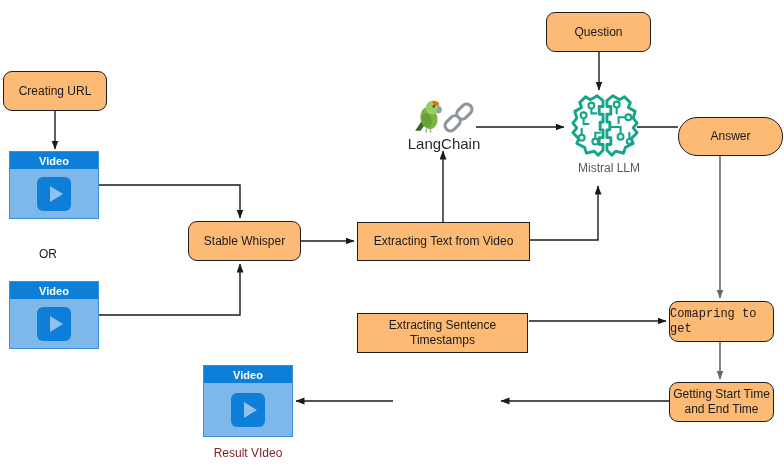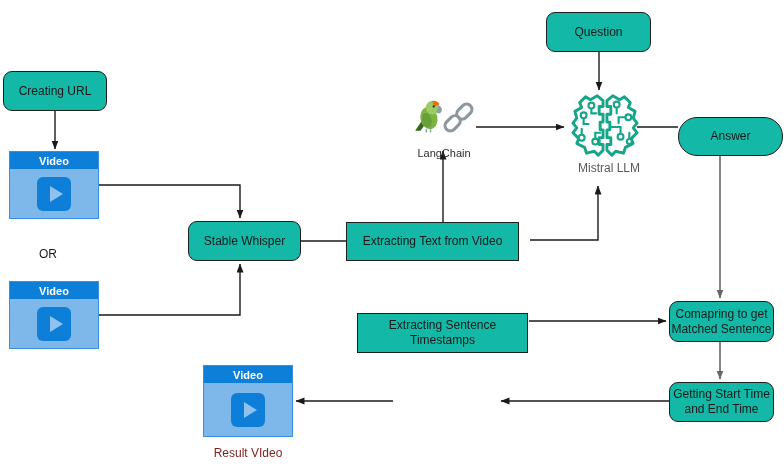--- a/index.html
+++ b/index.html
@@ -19,7 +19,7 @@
   .canvas{position:relative;width:784px;height:471px;background:#ffffff;overflow:hidden;}
   .layer{position:absolute;left:0;top:0;pointer-events:none;}
   .node{
-    position:absolute;background:#14b8a6;border:1px solid var(--box-border);
+    position:absolute;background:#fdba74;border:1px solid var(--box-border);
     display:flex;flex-direction:column;align-items:center;justify-content:center;
     font-size:12px;line-height:15px;text-align:left;box-sizing:border-box;
     z-index:2;

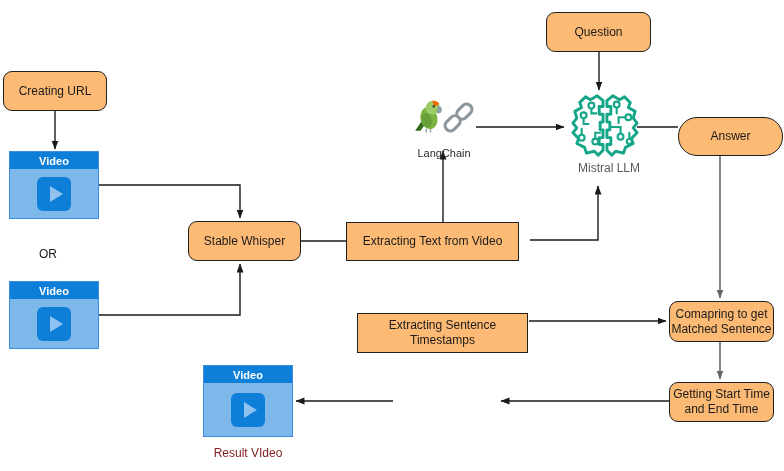--- a/index.html
+++ b/index.html
@@ -49,7 +49,7 @@
   }
   .icon-group{position:absolute;z-index:2;display:flex;flex-direction:column;align-items:center;}
   .icon-row{display:flex;align-items:flex-end;}
-  .icon-caption{font-size:11px;color:#2b2b2b;margin-top:13px;white-space:nowrap;}
+  .icon-caption{font-size:15px;color:#2b2b2b;margin-top:1px;white-space:nowrap;}
   .icon-caption-muted{font-size:12px;color:var(--muted-label);margin-top:3px;white-space:nowrap;}
 </style>
 </head>

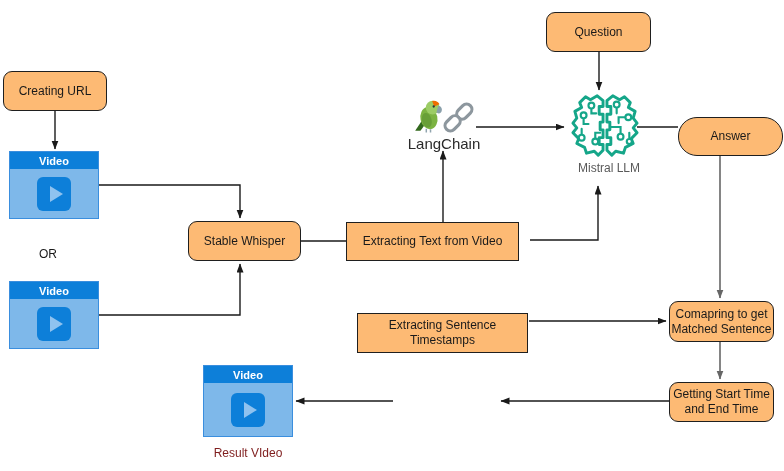--- a/index.html
+++ b/index.html
@@ -113,7 +113,7 @@
   </div>
 
 
-  <div class="node square" style="left:346px;top:222px;width:173px;height:39px;">
+  <div class="node square" style="left:357px;top:222px;width:173px;height:39px;">
     <span>Extracting Text from Video</span>
   </div>
 

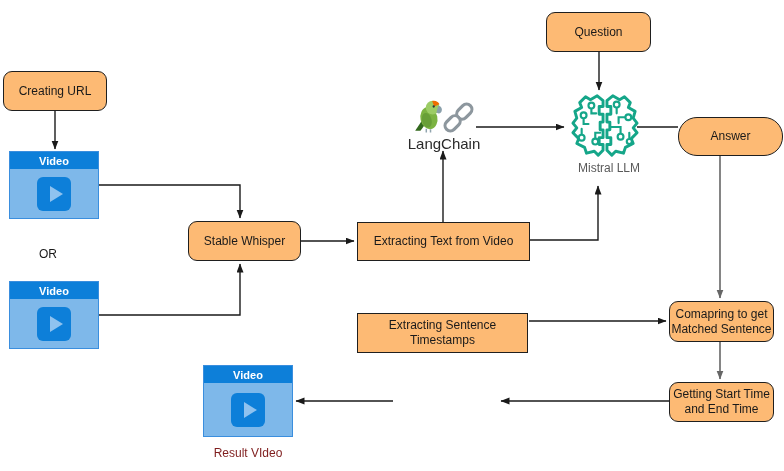--- a/index.html
+++ b/index.html
@@ -102,7 +102,7 @@
     <span>Answer</span>
   </div>
 
-  <div class="node rounded" style="left:669px;top:301px;width:105px;height:41px;">
+  <div class="node rounded" style="left:669px;top:301px;width:105px;height:41px;font-family:Liberation Mono, monospace;">
     <span>Comapring to get</span>
     <span>Matched Sentence</span>
   </div>

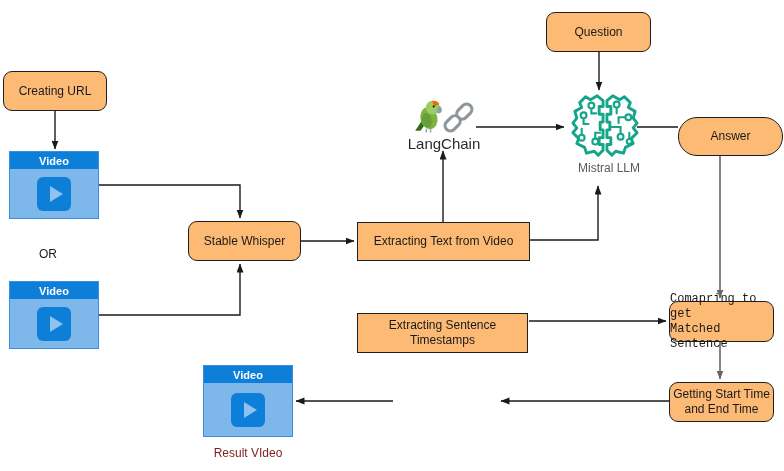--- a/index.html
+++ b/index.html
@@ -104,7 +104,6 @@
 
   <div class="node rounded" style="left:669px;top:301px;width:105px;height:41px;font-family:Liberation Mono, monospace;">
     <span>Comapring to get</span>
-    <span>Matched Sentence</span>
   </div>
 
   <div class="node rounded" style="left:669px;top:382px;width:105px;height:40px;">

